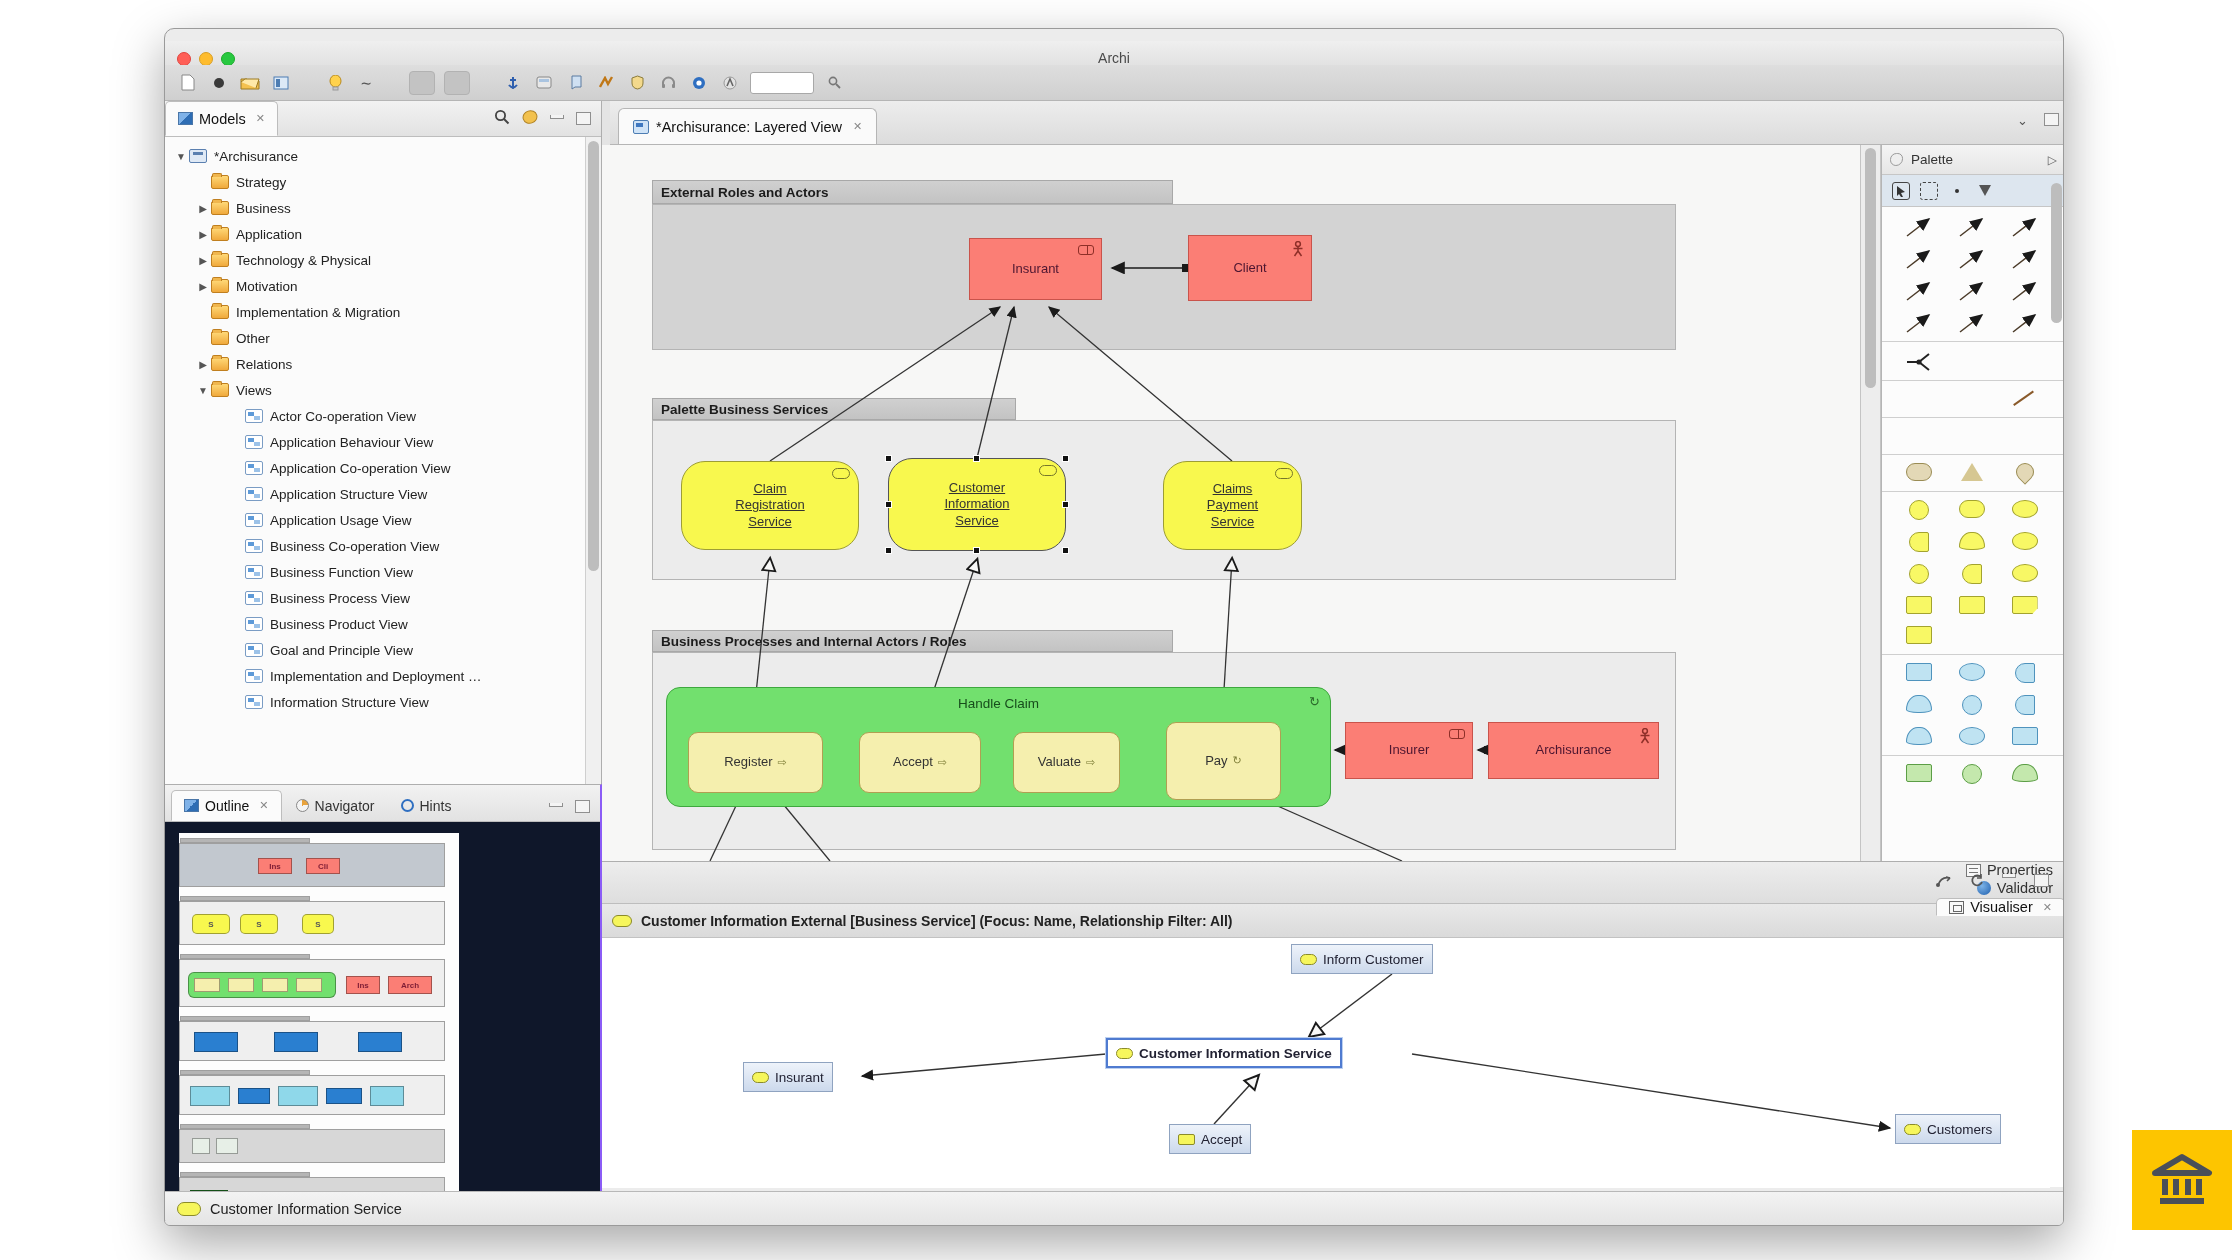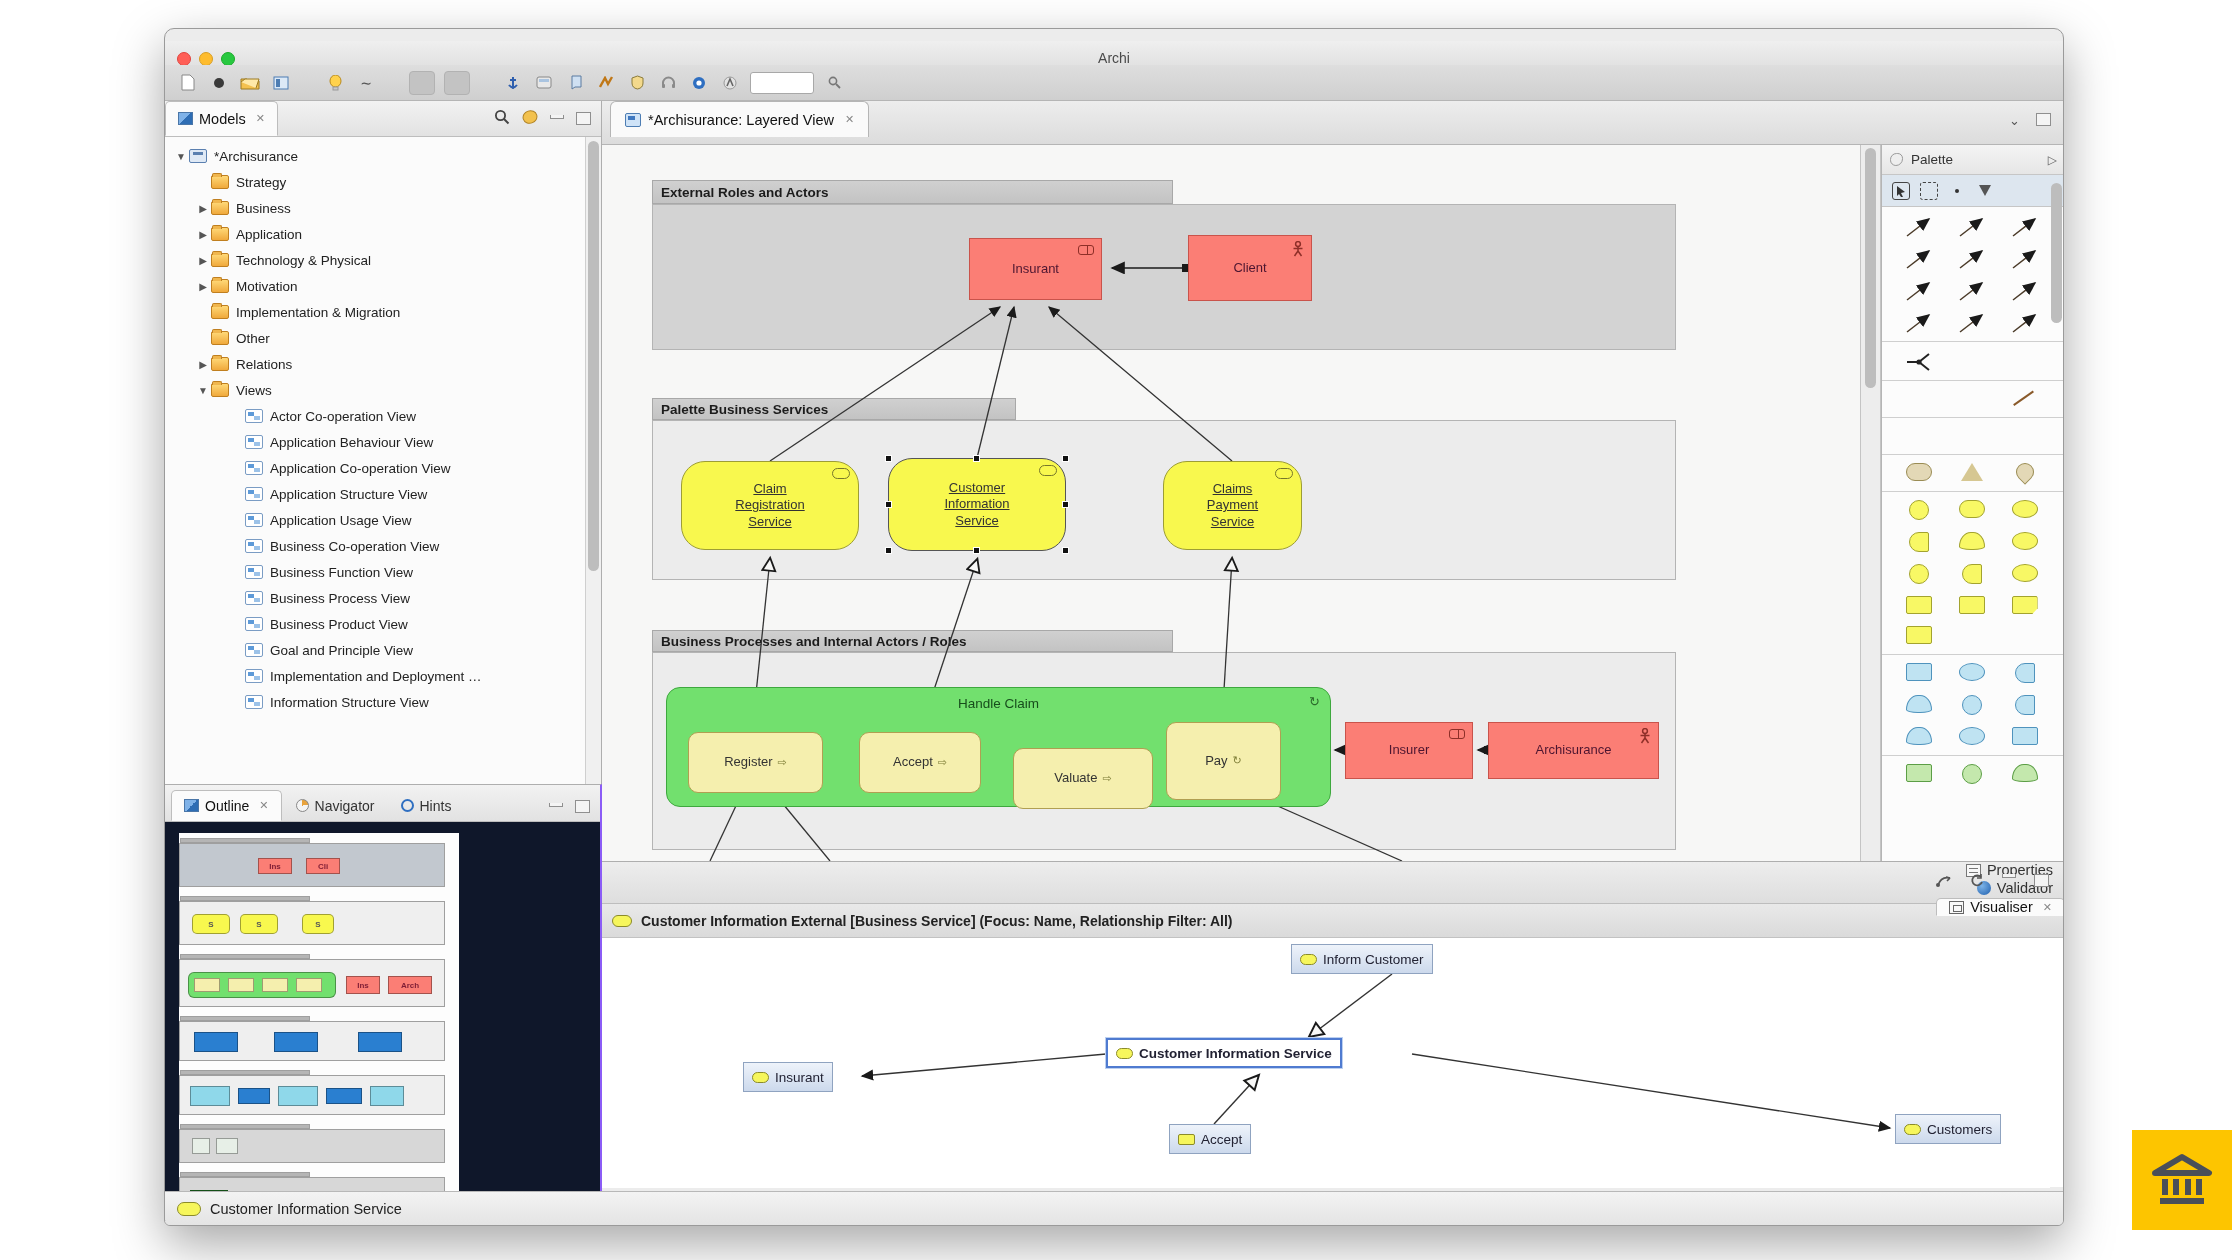--- a/index.html
+++ b/index.html
@@ -83,7 +83,7 @@
 
   
   .editor{position:absolute;left:437px;top:72px;width:1463px;height:760px;background:#e4e4e4;}
-  .ed-tabbar{position:absolute;left:0;top:0;width:100%;height:44px;background:linear-gradient(#ededed,#dcdcdc);border-bottom:1px solid #b5b5b5;display:flex;padding-left:8px;}
+  .ed-tabbar{position:absolute;left:8px;top:0;width:100%;height:44px;background:linear-gradient(#ededed,#dcdcdc);border-bottom:1px solid #b5b5b5;display:flex;align-items:flex-end;padding-left:8px;}
   .ed-tab{height:36px;display:flex;align-items:center;gap:7px;background:#fafafa;border:1px solid #b5b5b5;border-bottom:none;
     border-radius:6px 6px 0 0;padding:0 14px;font-size:14.5px;color:#111;}
   .ed-ico{width:16px;height:14px;background:#cfe3f7;border:1px solid #4d7db3;border-radius:2px;position:relative;}

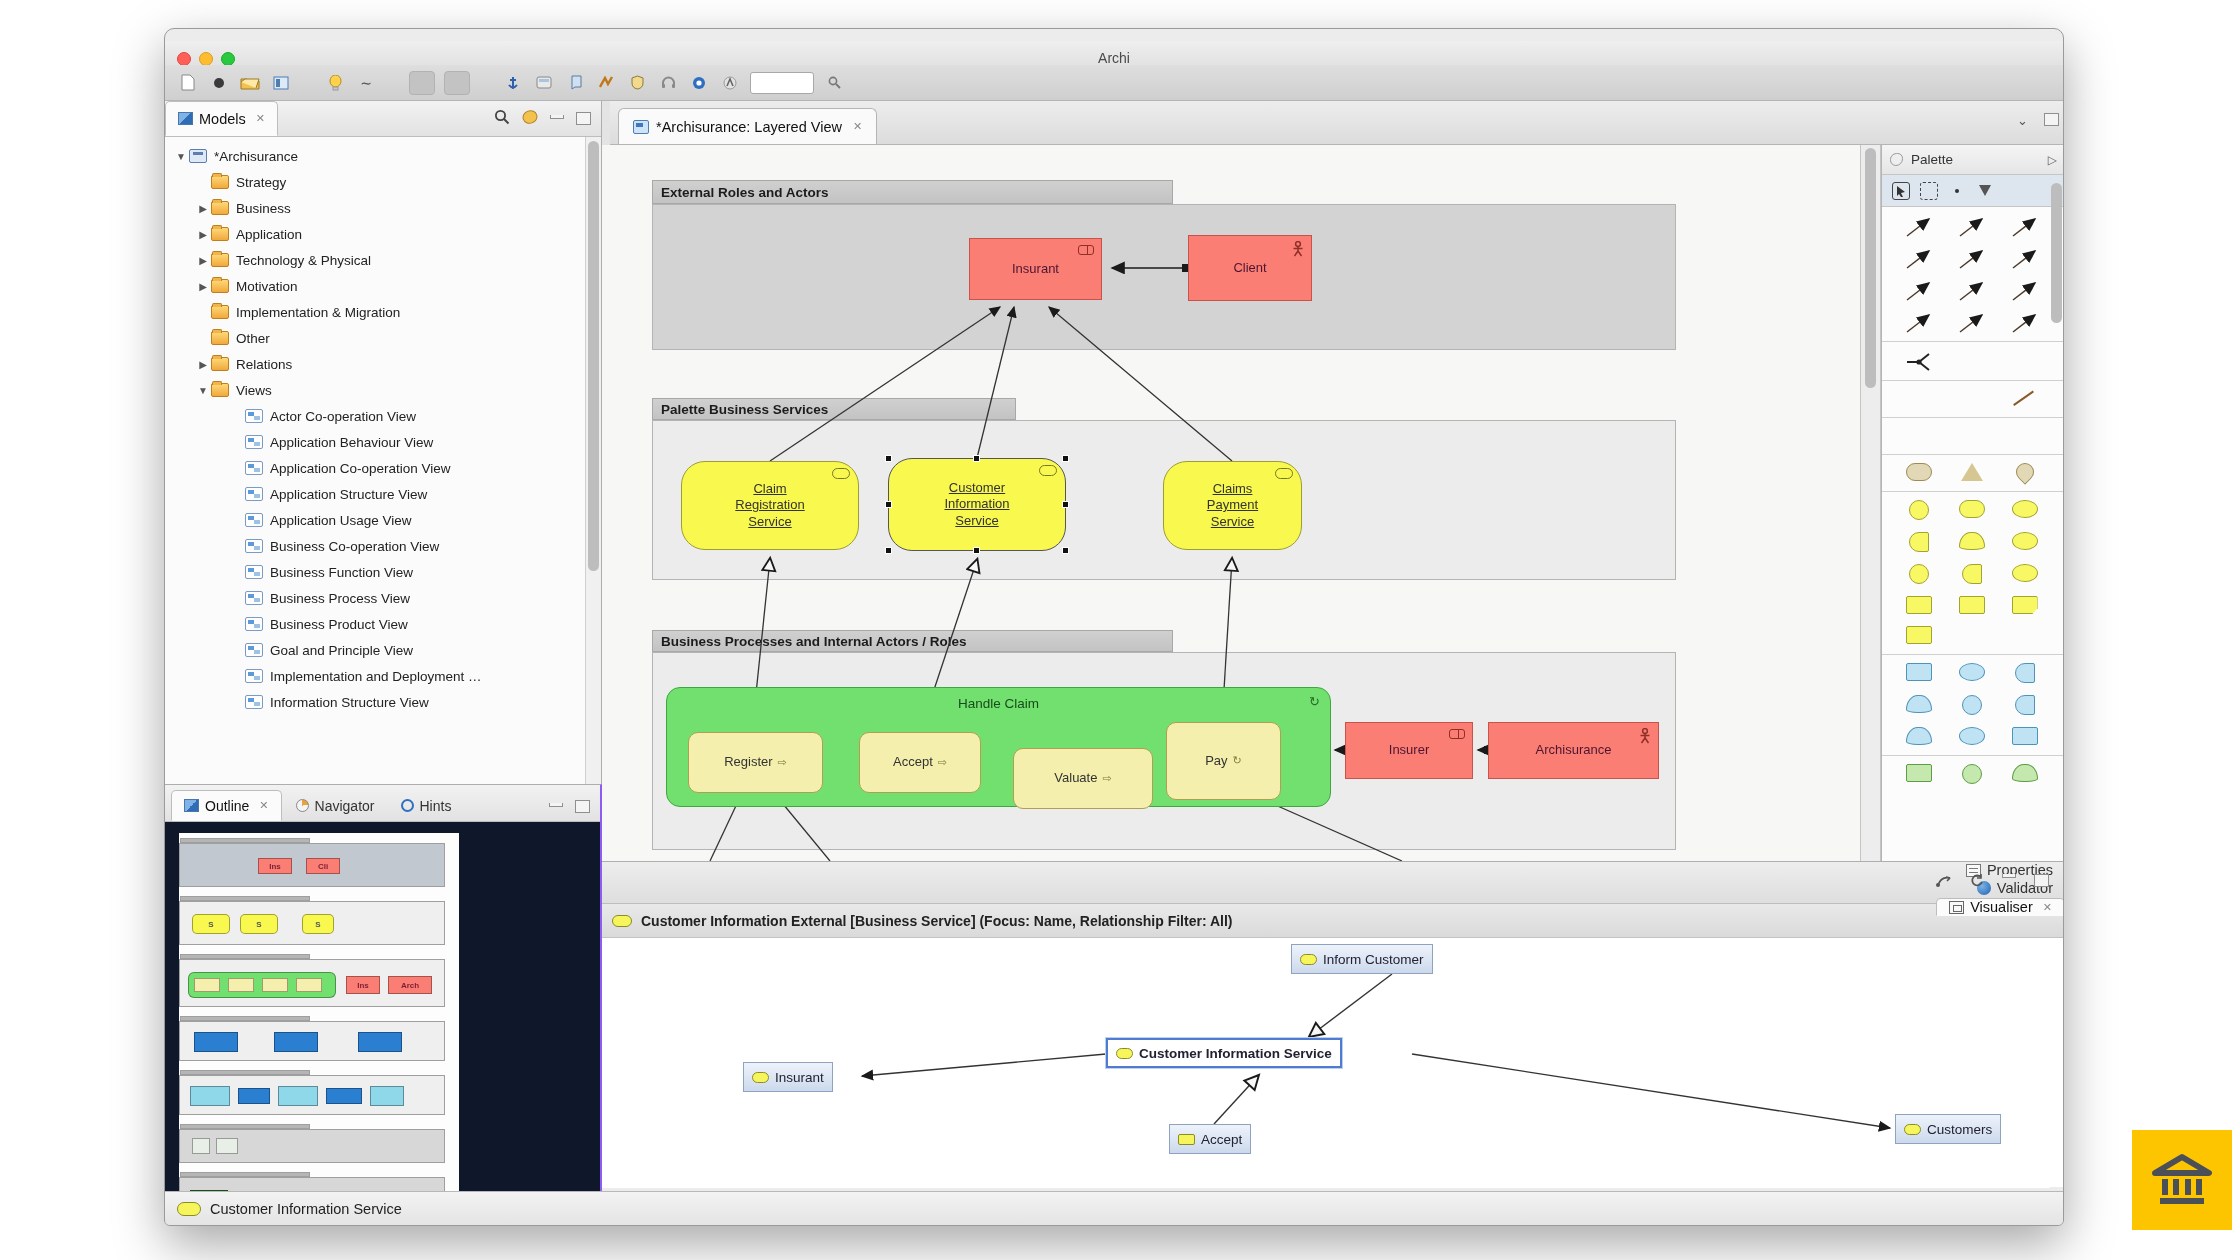--- a/index.html
+++ b/index.html
@@ -627,7 +627,7 @@
         <span>Accept</span>
             <span class="p-ico">⇨</span>
       </div>
-      <div class="node pale" style="left:411px;top:587px;width:140px;height:61px;margin-top:16px;">
+      <div class="node pale" style="left:411px;top:587px;width:107px;height:61px;">
         <span>Valuate</span>
             <span class="p-ico">⇨</span>
       </div>

